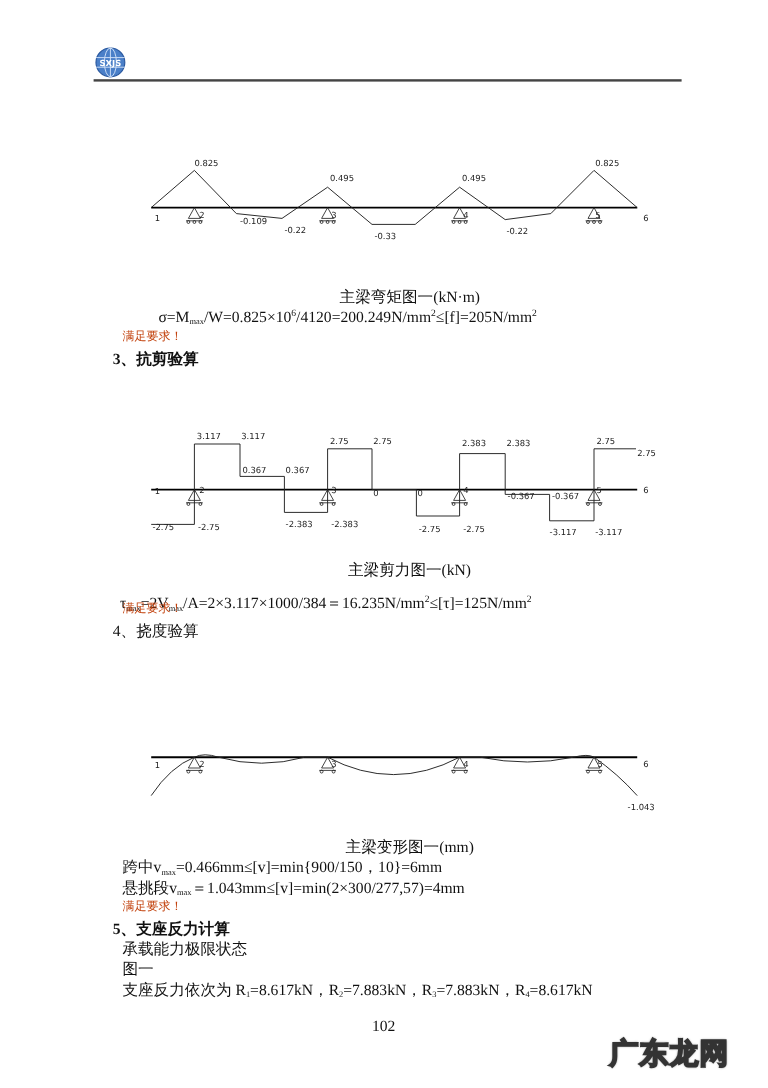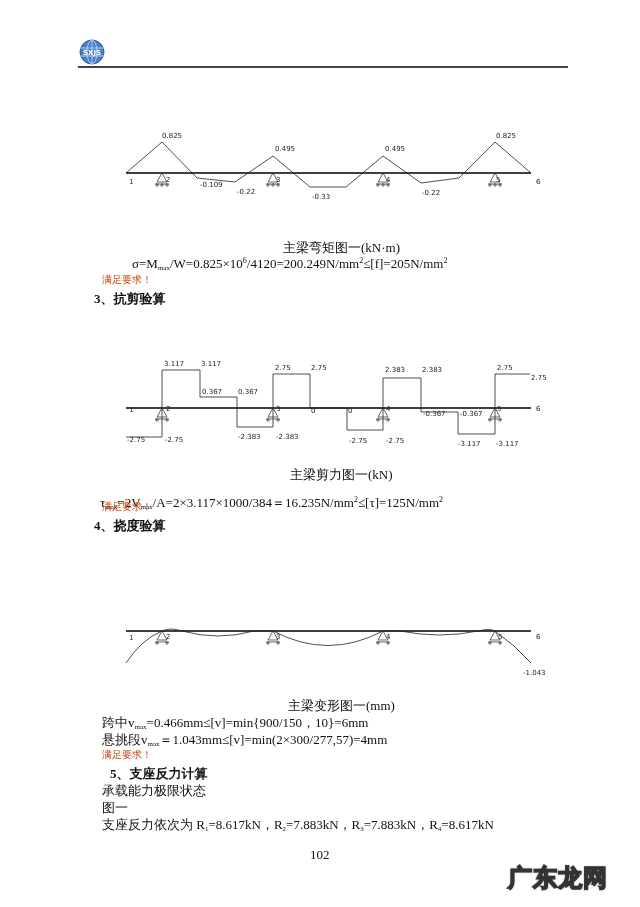--- a/index.html
+++ b/index.html
@@ -130,7 +130,7 @@
 <div class="abs caption" style="left:290px;top:466px;">主梁剪力图一(kN)</div>
 <div class="abs line" style="left:100px;top:472px;margin-top:22px;"><span>τ</span><span class="sub">max</span><span>=2V</span><span class="sub">max</span><span>/A=2×3.117×1000/384＝16.235N/mm</span><span class="sup">2</span><span>≤[τ]=125N/mm</span><span class="sup">2</span></div>
 <div class="abs ok" style="left:102px;top:500px;">满足要求！</div>
-<div class="abs sec" style="left:94px;top:517px;font-weight:bold;">4、挠度验算</div>
+<div class="abs sec" style="left:94px;top:517px;font-weight:normal;">4、挠度验算</div>
 
 <svg class="abs" style="left:110px;top:615px;" width="450" height="80">
   <line x1="16" y1="16" x2="421" y2="16" stroke="#000" stroke-width="1.6"></line>

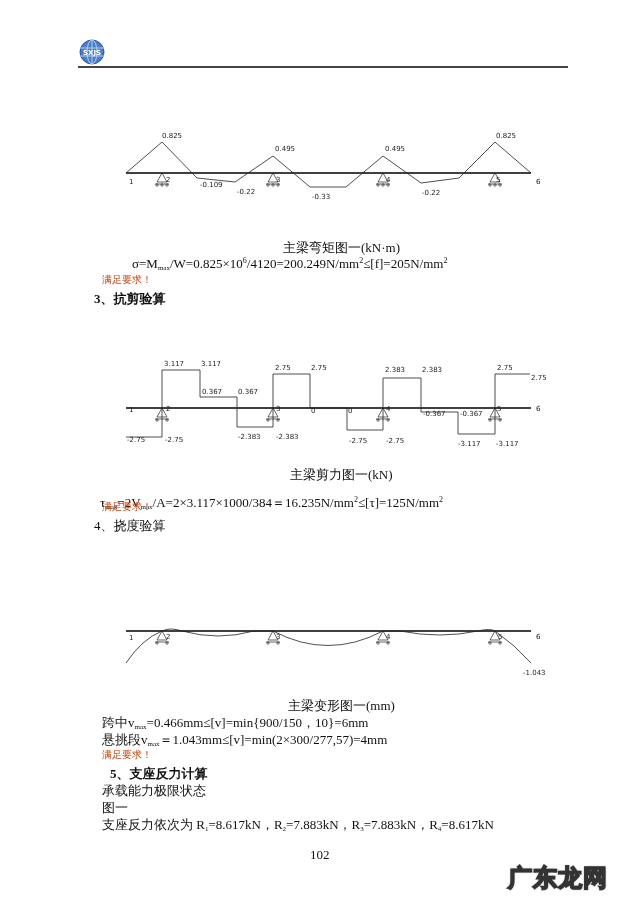--- a/index.html
+++ b/index.html
@@ -162,7 +162,7 @@
 <div class="abs line" style="left:102px;top:714px;"><span>跨中v</span><span class="sub">max</span><span>=0.466mm≤[v]=min{900/150，10}=6mm</span></div>
 <div class="abs line" style="left:102px;top:731px;"><span>悬挑段v</span><span class="sub">max</span><span>＝1.043mm≤[v]=min(2×300/277,57)=4mm</span></div>
 <div class="abs ok" style="left:102px;top:748px;">满足要求！</div>
-<div class="abs sec" style="left:94px;top:765px;font-weight:bold;margin-left:16px;">5、支座反力计算</div>
+<div class="abs sec" style="left:94px;top:765px;font-weight:bold;">5、支座反力计算</div>
 <div class="abs line" style="left:102px;top:782px;">承载能力极限状态</div>
 <div class="abs line" style="left:102px;top:799px;">图一</div>
 <div class="abs line" style="left:102px;top:816px;"><span>支座反力依次为 R</span><span class="sub">1</span><span>=8.617kN，R</span><span class="sub">2</span><span>=7.883kN，R</span><span class="sub">3</span><span>=7.883kN，R</span><span class="sub">4</span><span>=8.617kN</span></div>

